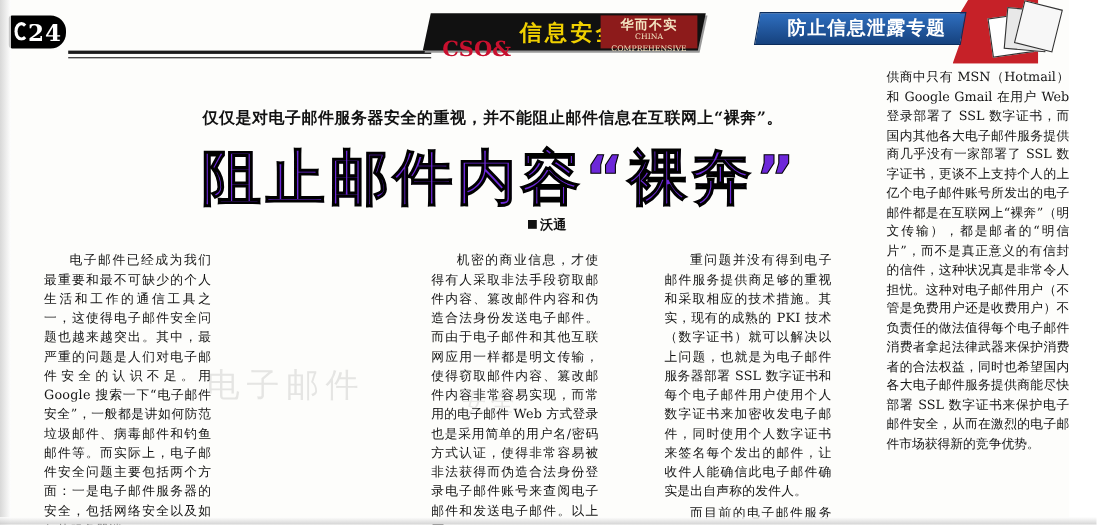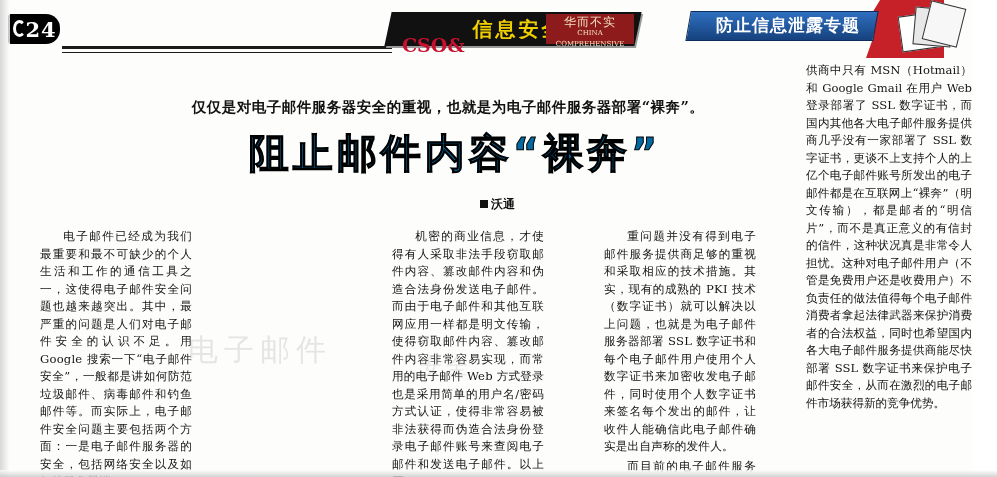--- a/index.html
+++ b/index.html
@@ -116,7 +116,7 @@
     box-sizing: border-box;
     font-family: "DejaVu Serif", "Liberation Serif", serif;
   }
-  .cso-stamp .t1 { font-size: 12px; letter-spacing: 1px; }
+  .cso-stamp .t1 { font-size: 12px; letter-spacing: 1px; font-weight: bold; }
   .cso-stamp .t2 { font-size: 7px; letter-spacing: 0px; }
 
   

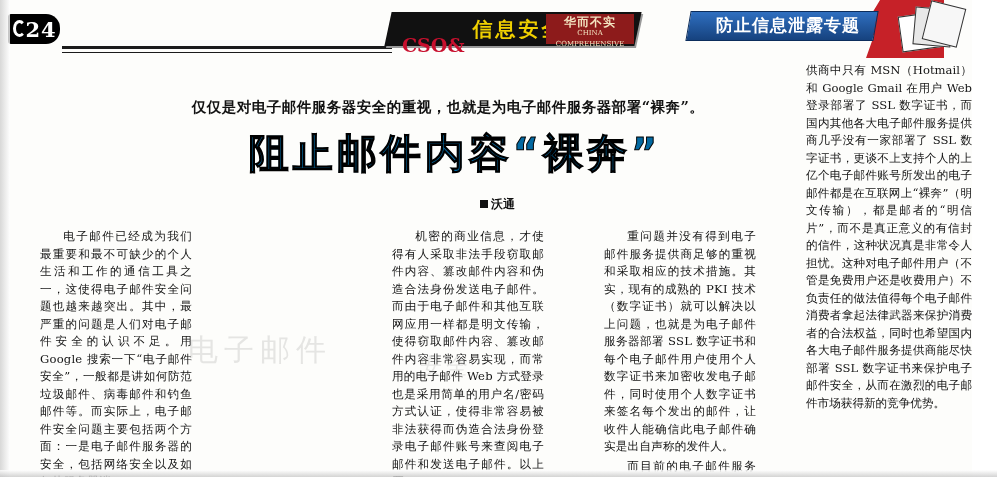--- a/index.html
+++ b/index.html
@@ -306,7 +306,7 @@
     <div class="topic-label">防止信息泄露专题</div>
   </div>
 
-  <div class="deck">仅仅是对电子邮件服务器安全的重视，也就是为电子邮件服务器部署“裸奔”。</div>
+  <div class="deck">仅仅是对电子邮件服务器安全的重视，并不能阻止邮件信息在互联网上“裸奔”。</div>
   <div class="headline">阻止邮件内容“裸奔”</div>
   <div class="byline">
     <span class="sq"></span><span>沃通</span>

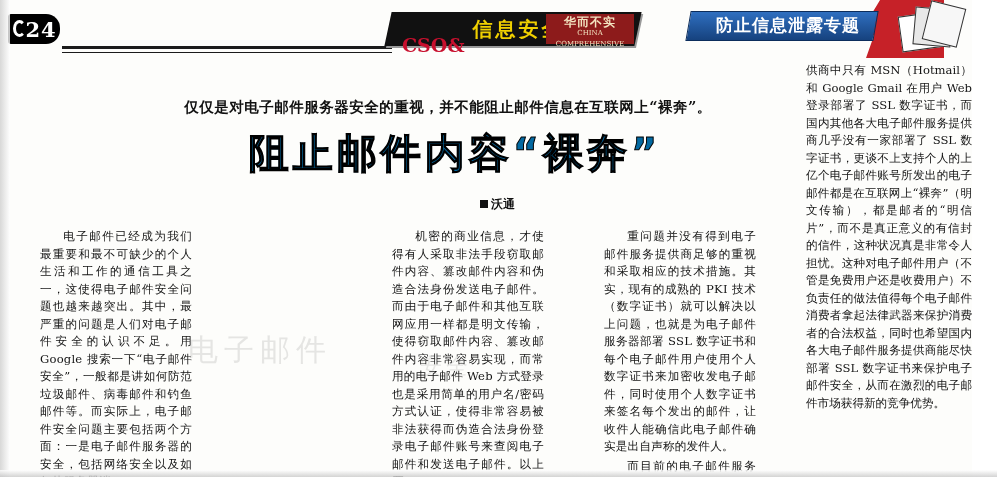--- a/index.html
+++ b/index.html
@@ -178,10 +178,10 @@
     left: 140px; top: 126px;
     width: 630px;
     text-align: center;
-    font-size: 40px;
+    font-size: 54px;
     font-weight: bold;
     letter-spacing: 4px;
-    color: #0369a1;
+    color: #6d28d9;
     font-family: "DejaVu Sans", "Liberation Sans", sans-serif;
     -webkit-text-stroke: 1px #000;
   }

